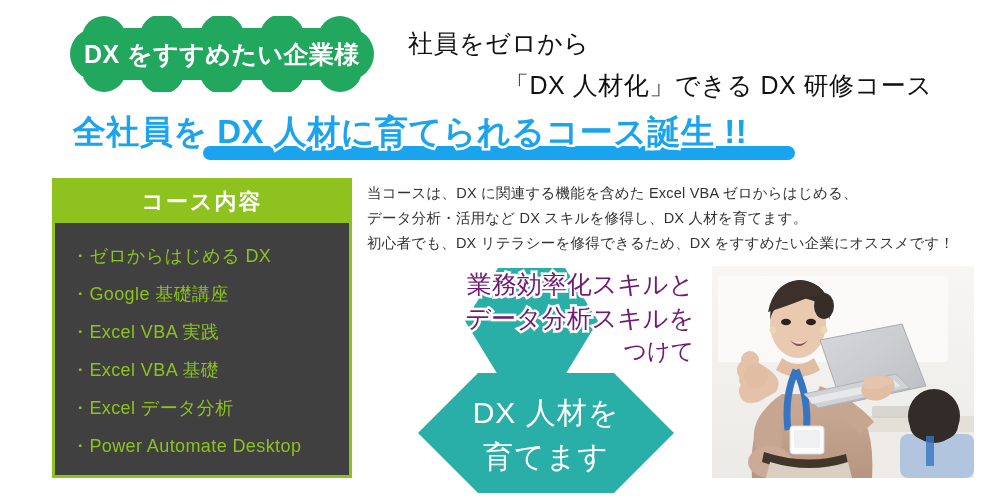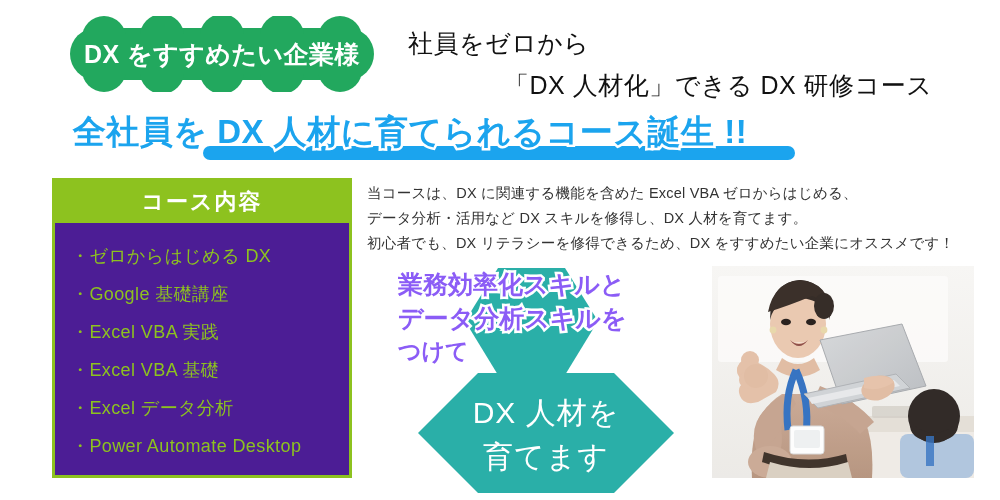--- a/index.html
+++ b/index.html
@@ -43,7 +43,7 @@
   
   .course-box{
     position:absolute;left:52px;top:178px;width:300px;height:300px;
-    border:3px solid #8dc21f;background:#4c1d95;box-sizing:border-box;
+    border:3px solid #8dc21f;background:#404040;box-sizing:border-box;
   }
   .course-head{
     height:42px;background:#8dc21f;color:#fff;

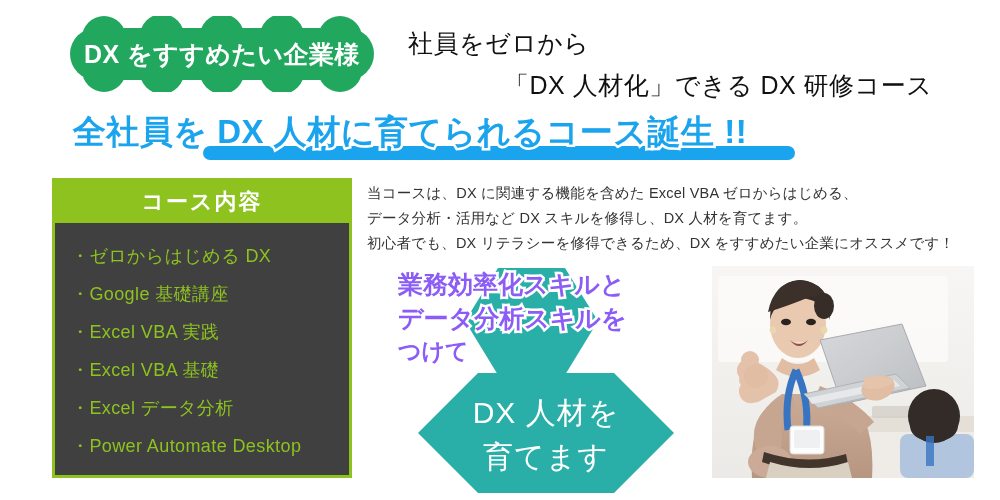--- a/index.html
+++ b/index.html
@@ -64,8 +64,8 @@
   .hex-wrap{position:absolute;left:398px;top:255px;width:296px;height:245px;}
   .hex-wrap svg{position:absolute;left:0;top:0;}
   .hex-top-text{
-    position:absolute;left:0;top:12px;width:296px;text-align:left;
-    color:#8b5cf6;font-weight:700;white-space:nowrap;
+    position:absolute;left:0;top:12px;width:296px;text-align:right;
+    color:#701a75;font-weight:400;white-space:nowrap;
     -webkit-text-stroke:5px #ffffff;paint-order:stroke fill;
   }
   .hex-top-text .t1{font-size:25px;line-height:34px;display:block;}

